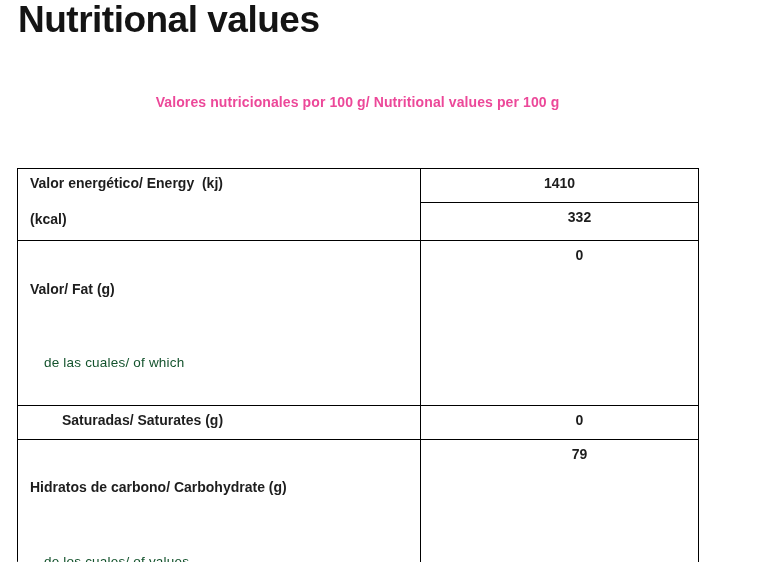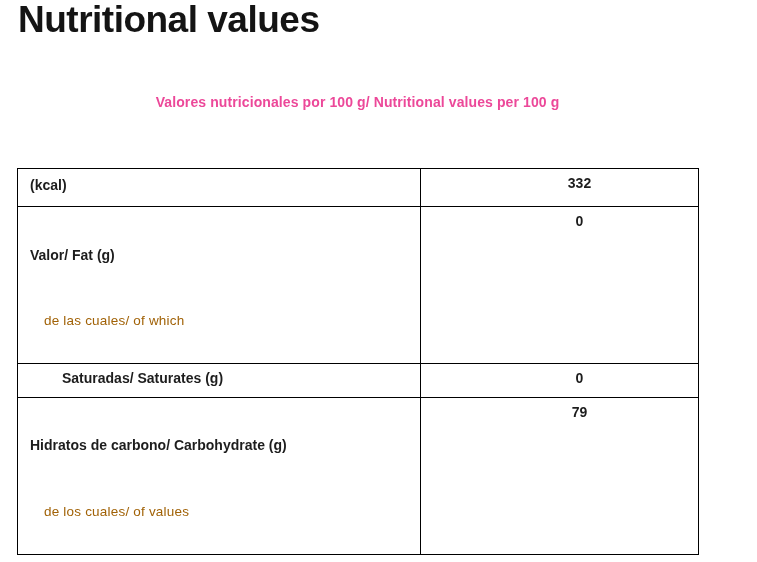--- a/index.html
+++ b/index.html
@@ -90,6 +90,10 @@
       <col class="c-value">
     </colgroup>
     <tbody>
+      <tr class="r-energy-kj">
+        <td class="label">Valor energético/ Energy  (kj)</td>
+        <td class="value">1410</td>
+      </tr>
       <tr class="r-energy-kcal">
         <td class="label kcal">(kcal)</td>
         <td class="value bt">332</td>

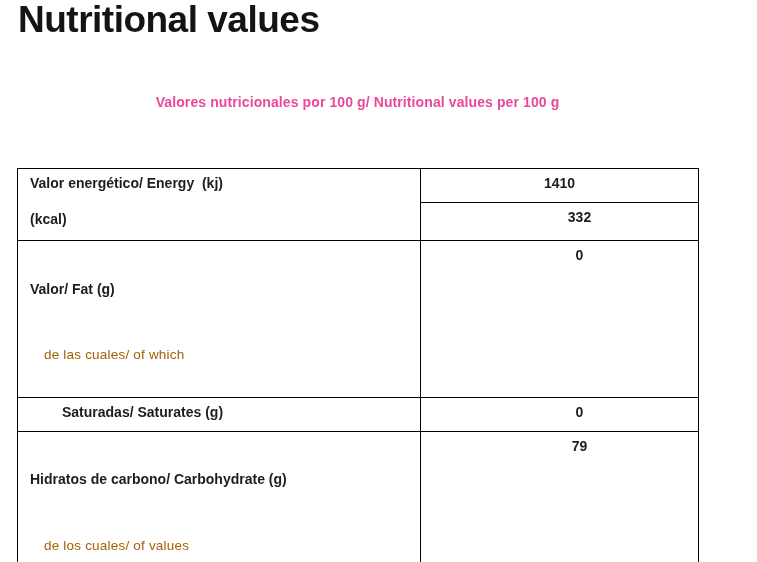--- a/index.html
+++ b/index.html
@@ -56,9 +56,9 @@
   td.label.indent-2 { padding-left: 44px; }
   .sublabel {
     font-weight: 400;
-    color: #a16207;
+    color: #14532d;
     font-size: 13.5px;
-    margin-top: 16px;
+    margin-top: 24px;
     padding-left: 14px;
     letter-spacing: 0.2px;
   }

